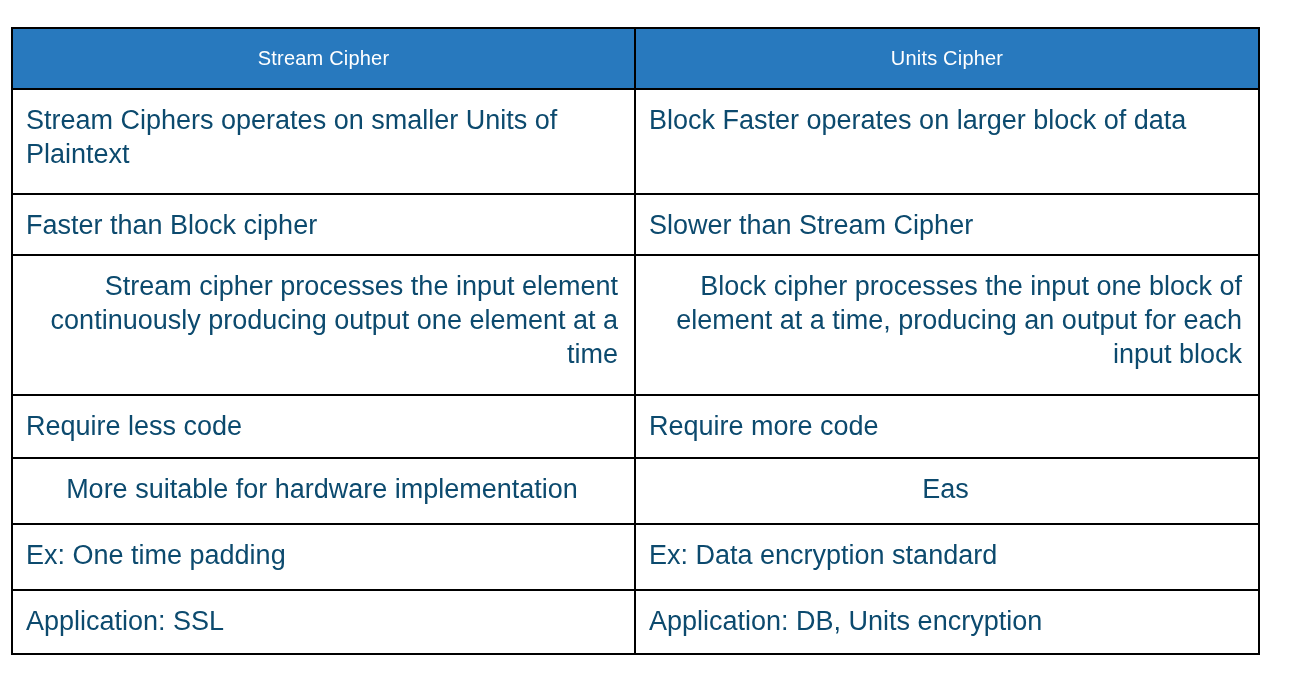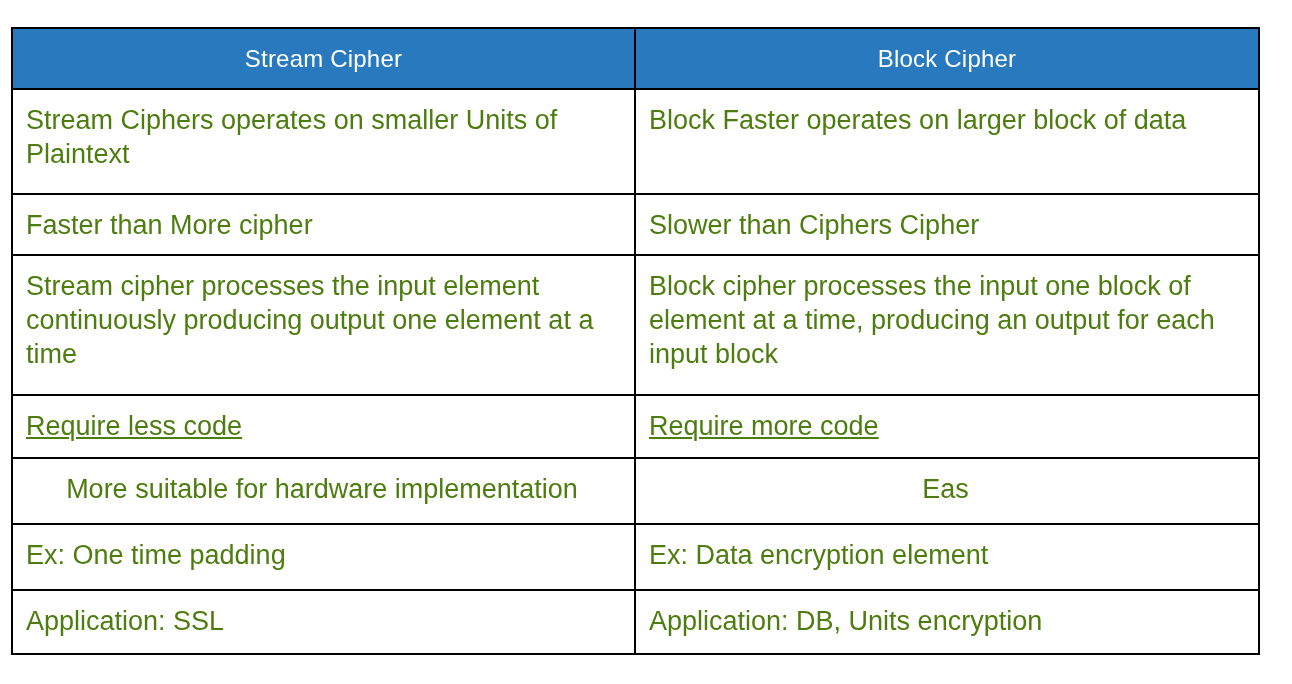--- a/index.html
+++ b/index.html
@@ -34,7 +34,7 @@
   table.compare th {
     background: #2879BE;
     color: #ffffff;
-    font-size: 24px;
+    font-size: 20px;
     font-weight: 400;
     text-align: center;
     vertical-align: middle;

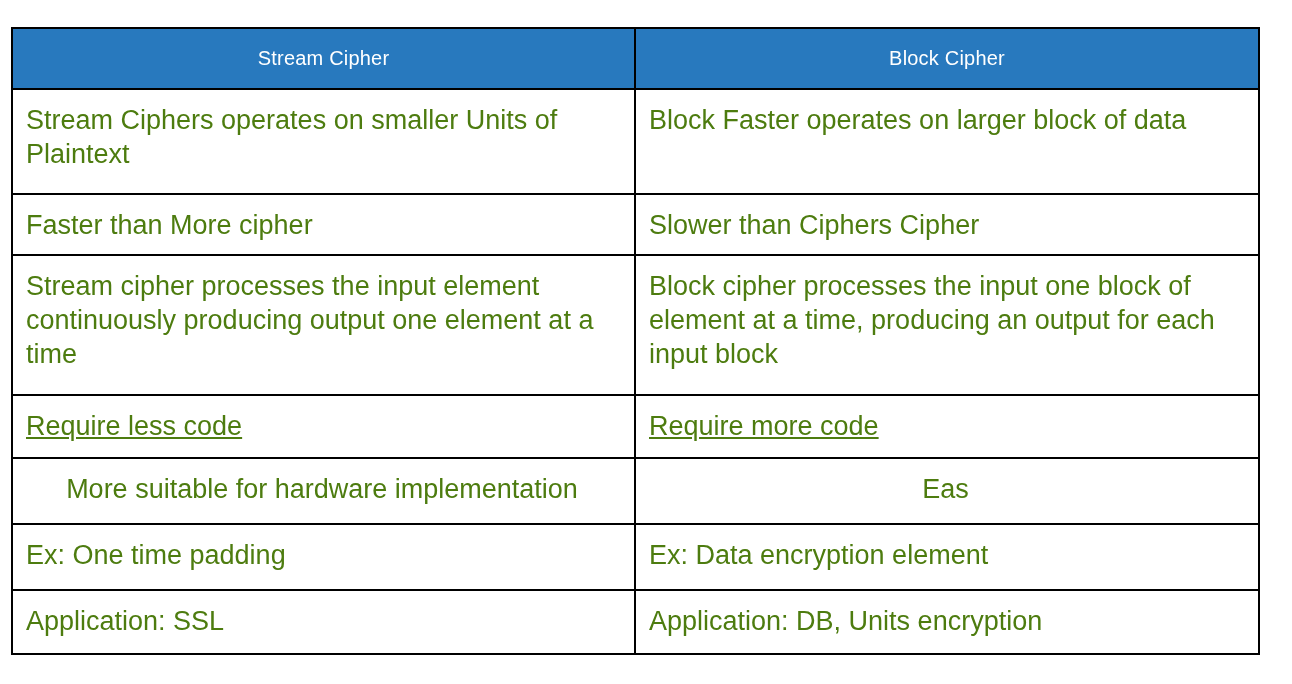--- a/index.html
+++ b/index.html
@@ -72,7 +72,7 @@
     <thead>
       <tr>
         <th>Stream Cipher</th>
-        <th>Block Cipher</th>
+        <th>Units Cipher</th>
       </tr>
     </thead>
     <tbody>

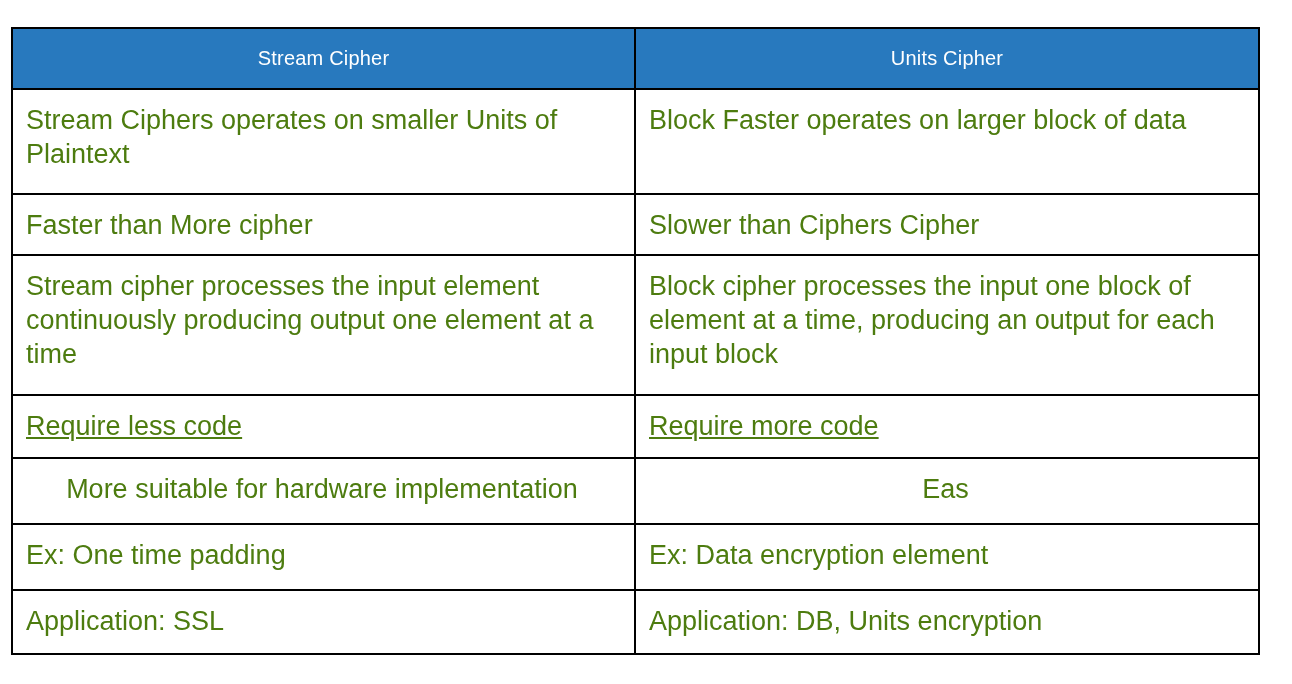--- a/index.html
+++ b/index.html
@@ -43,7 +43,7 @@
     letter-spacing: 0.2px;
   }
   table.compare td {
-    color: #4d7c0f;
+    color: #0c4a6e;
     font-size: 27px;
     line-height: 34px;
     text-align: left;

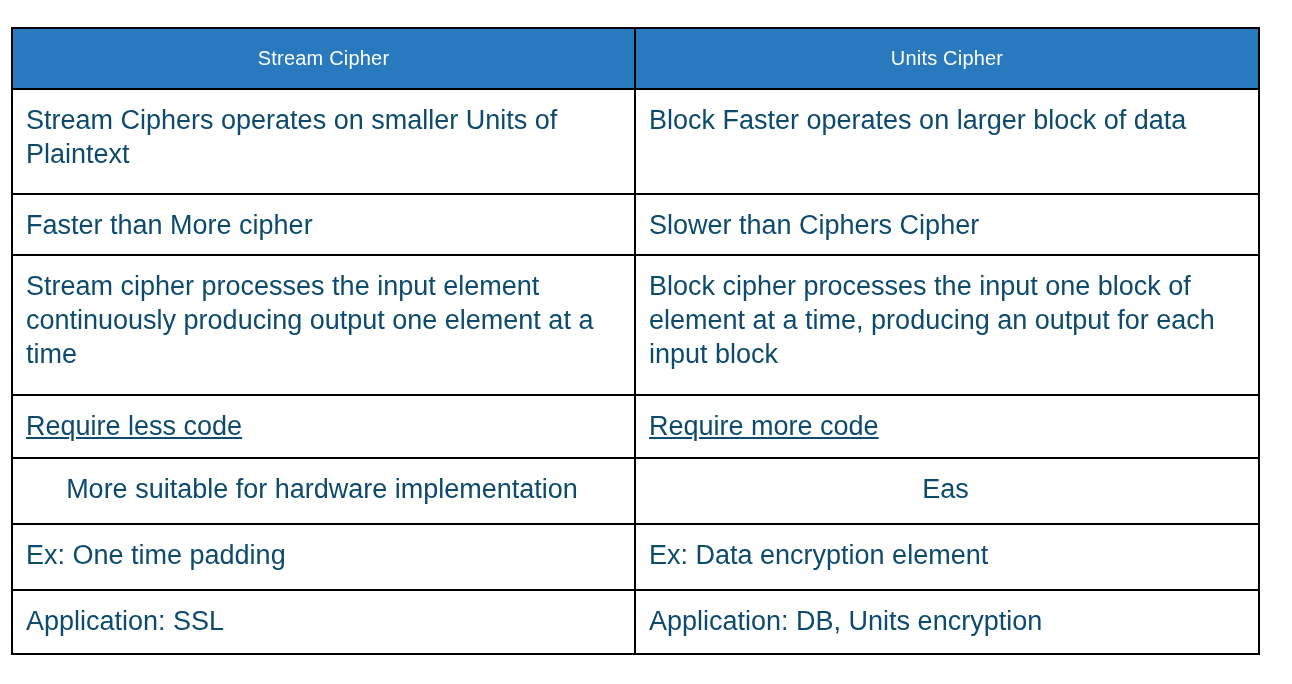--- a/index.html
+++ b/index.html
@@ -81,7 +81,7 @@
         <td>Block Faster operates on larger block of data</td>
       </tr>
       <tr>
-        <td>Faster than More cipher</td>
+        <td>Faster than Block cipher</td>
         <td>Slower than Ciphers Cipher</td>
       </tr>
       <tr>

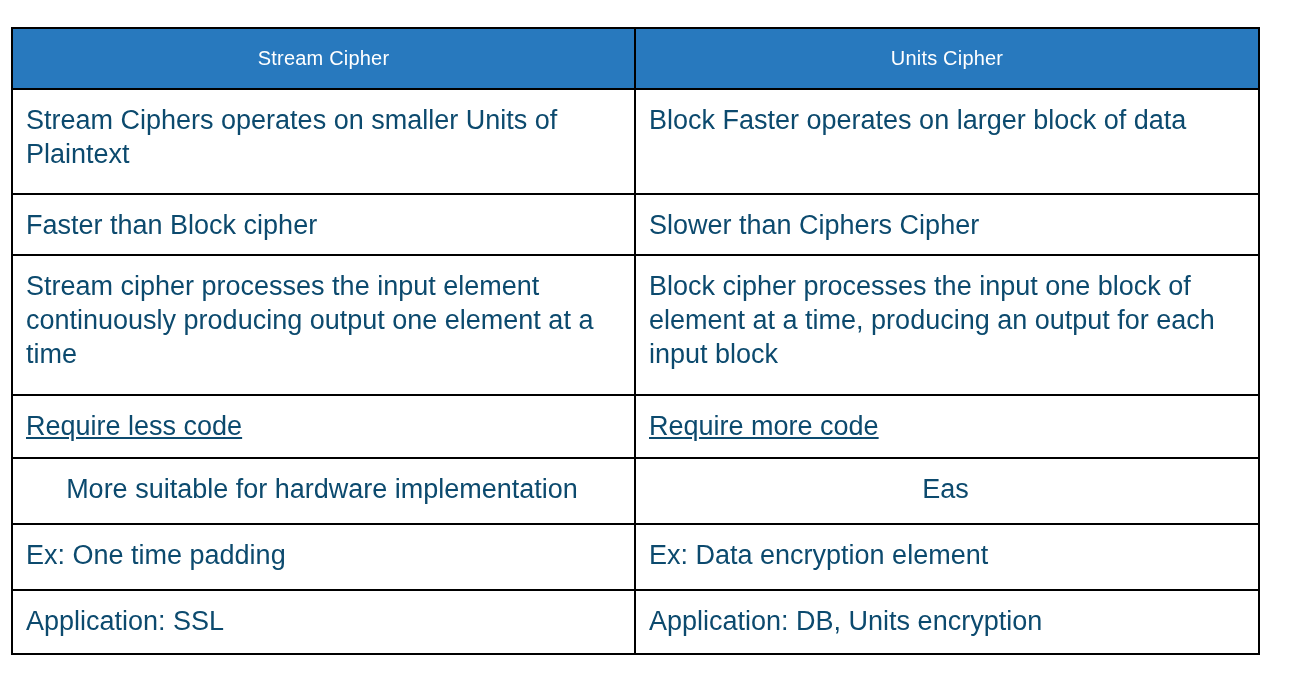--- a/index.html
+++ b/index.html
@@ -82,7 +82,7 @@
       </tr>
       <tr>
         <td>Faster than Block cipher</td>
-        <td>Slower than Ciphers Cipher</td>
+        <td>Slower than Stream Cipher</td>
       </tr>
       <tr>
         <td>Stream cipher processes the input element continuously producing output one element at a time</td>

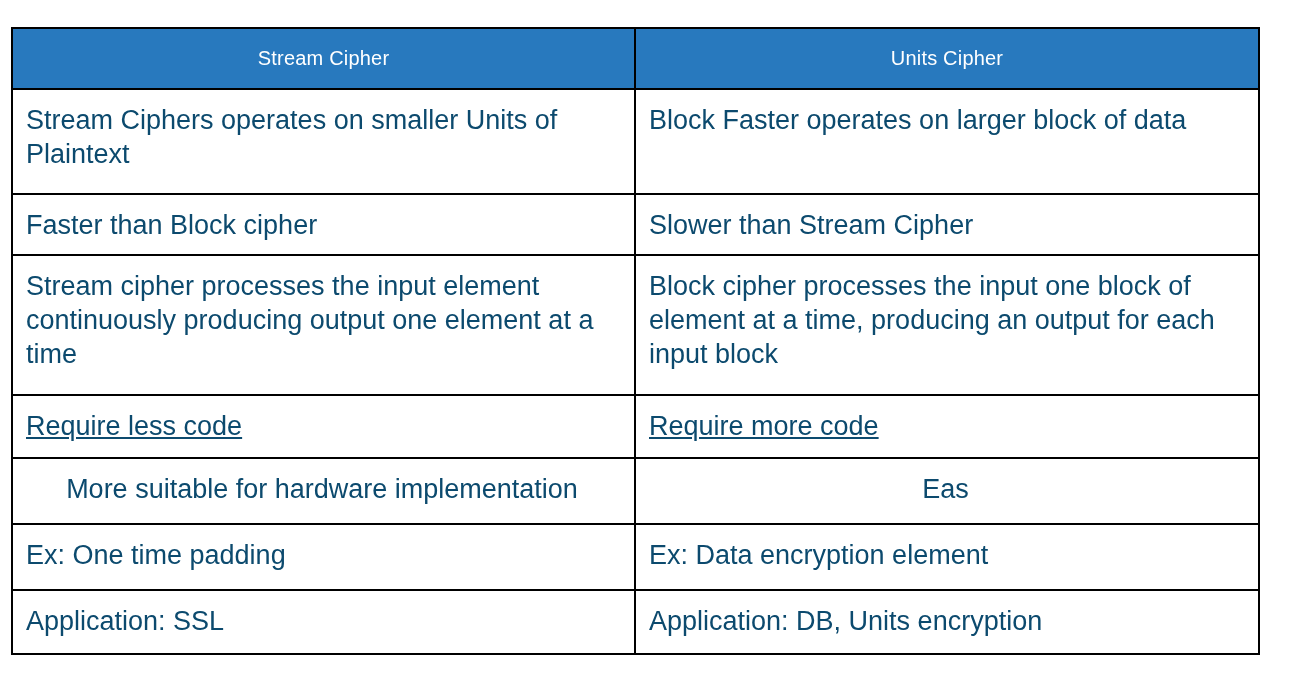--- a/index.html
+++ b/index.html
@@ -54,7 +54,7 @@
   
   tbody tr:nth-child(1) td { height: 80px; }   
   tbody tr:nth-child(2) td { height: 36px; }   
-  tbody tr:nth-child(3) td { height: 115px; }  
+  tbody tr:nth-child(3) td { height: 115px; text-align: right; }  
   tbody tr:nth-child(4) td { height: 38px; text-decoration: underline; }   
   tbody tr:nth-child(5) td { height: 41px; text-align: center; }   
   tbody tr:nth-child(6) td { height: 41px; }   

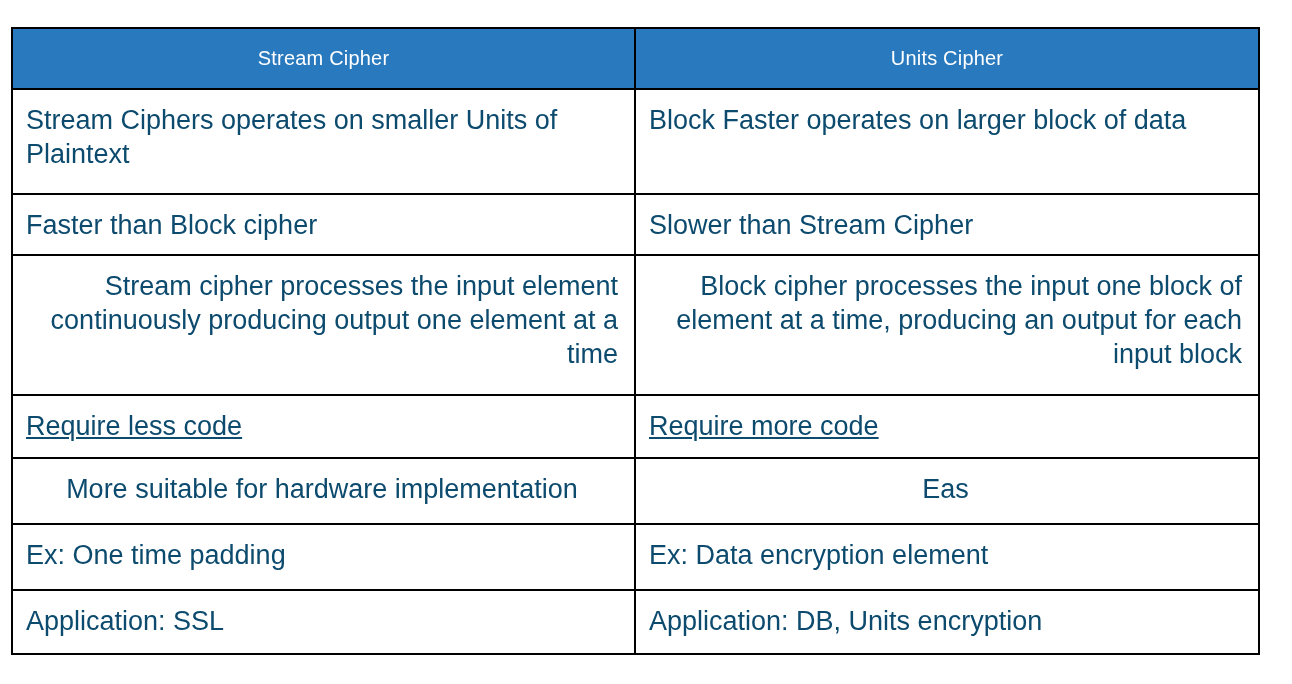--- a/index.html
+++ b/index.html
@@ -55,7 +55,7 @@
   tbody tr:nth-child(1) td { height: 80px; }   
   tbody tr:nth-child(2) td { height: 36px; }   
   tbody tr:nth-child(3) td { height: 115px; text-align: right; }  
-  tbody tr:nth-child(4) td { height: 38px; text-decoration: underline; }   
+  tbody tr:nth-child(4) td { height: 38px; }   
   tbody tr:nth-child(5) td { height: 41px; text-align: center; }   
   tbody tr:nth-child(6) td { height: 41px; }   
   tbody tr:nth-child(7) td { height: 39px; }   

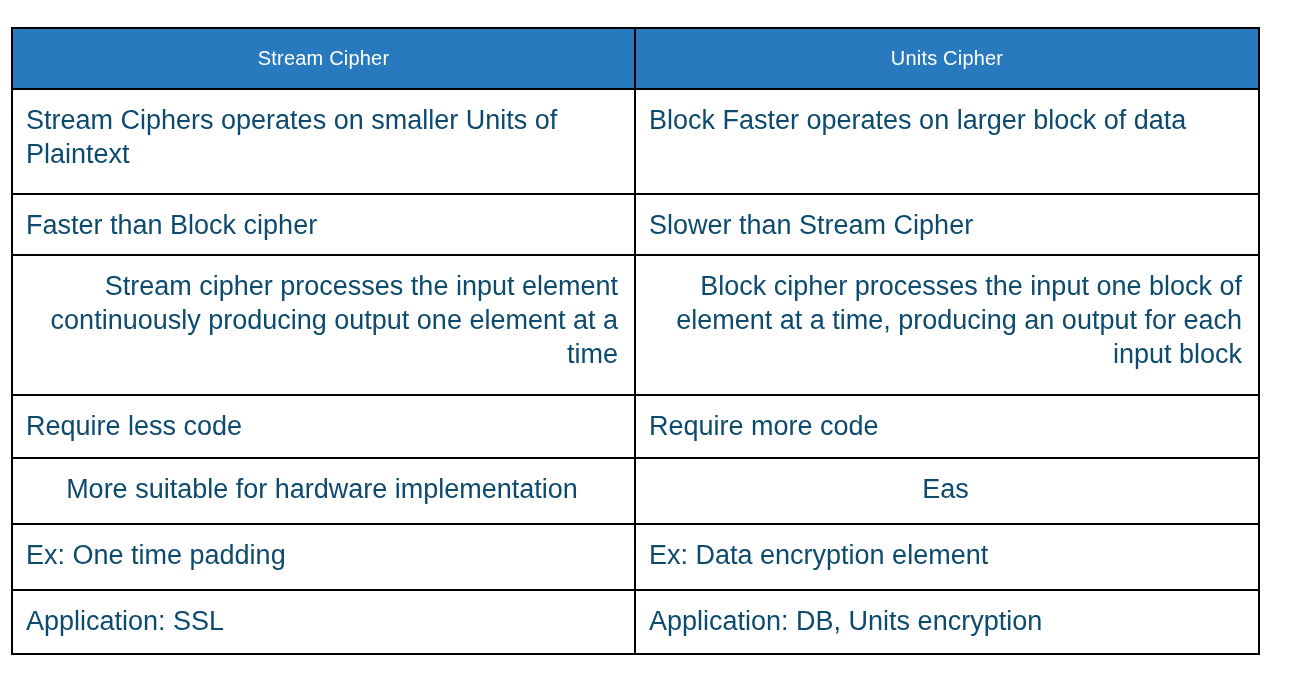--- a/index.html
+++ b/index.html
@@ -98,7 +98,7 @@
       </tr>
       <tr>
         <td>Ex: One time padding</td>
-        <td>Ex: Data encryption element</td>
+        <td>Ex: Data encryption standard</td>
       </tr>
       <tr>
         <td>Application: SSL</td>

